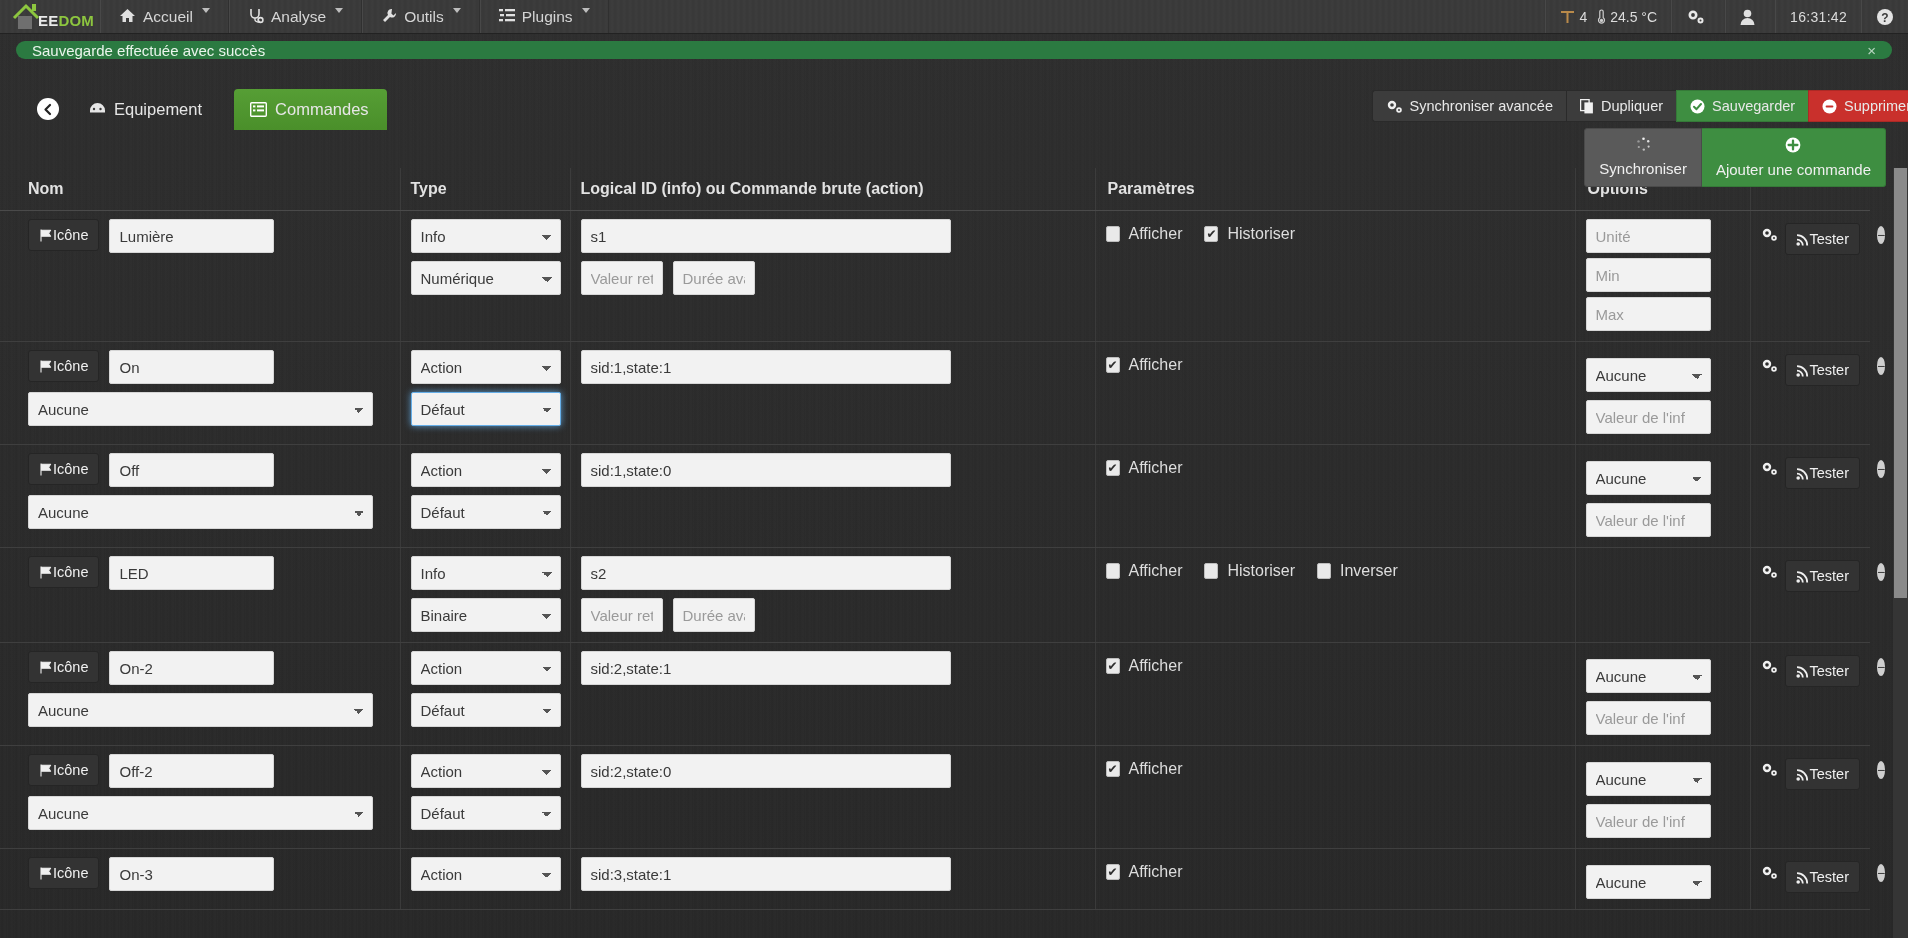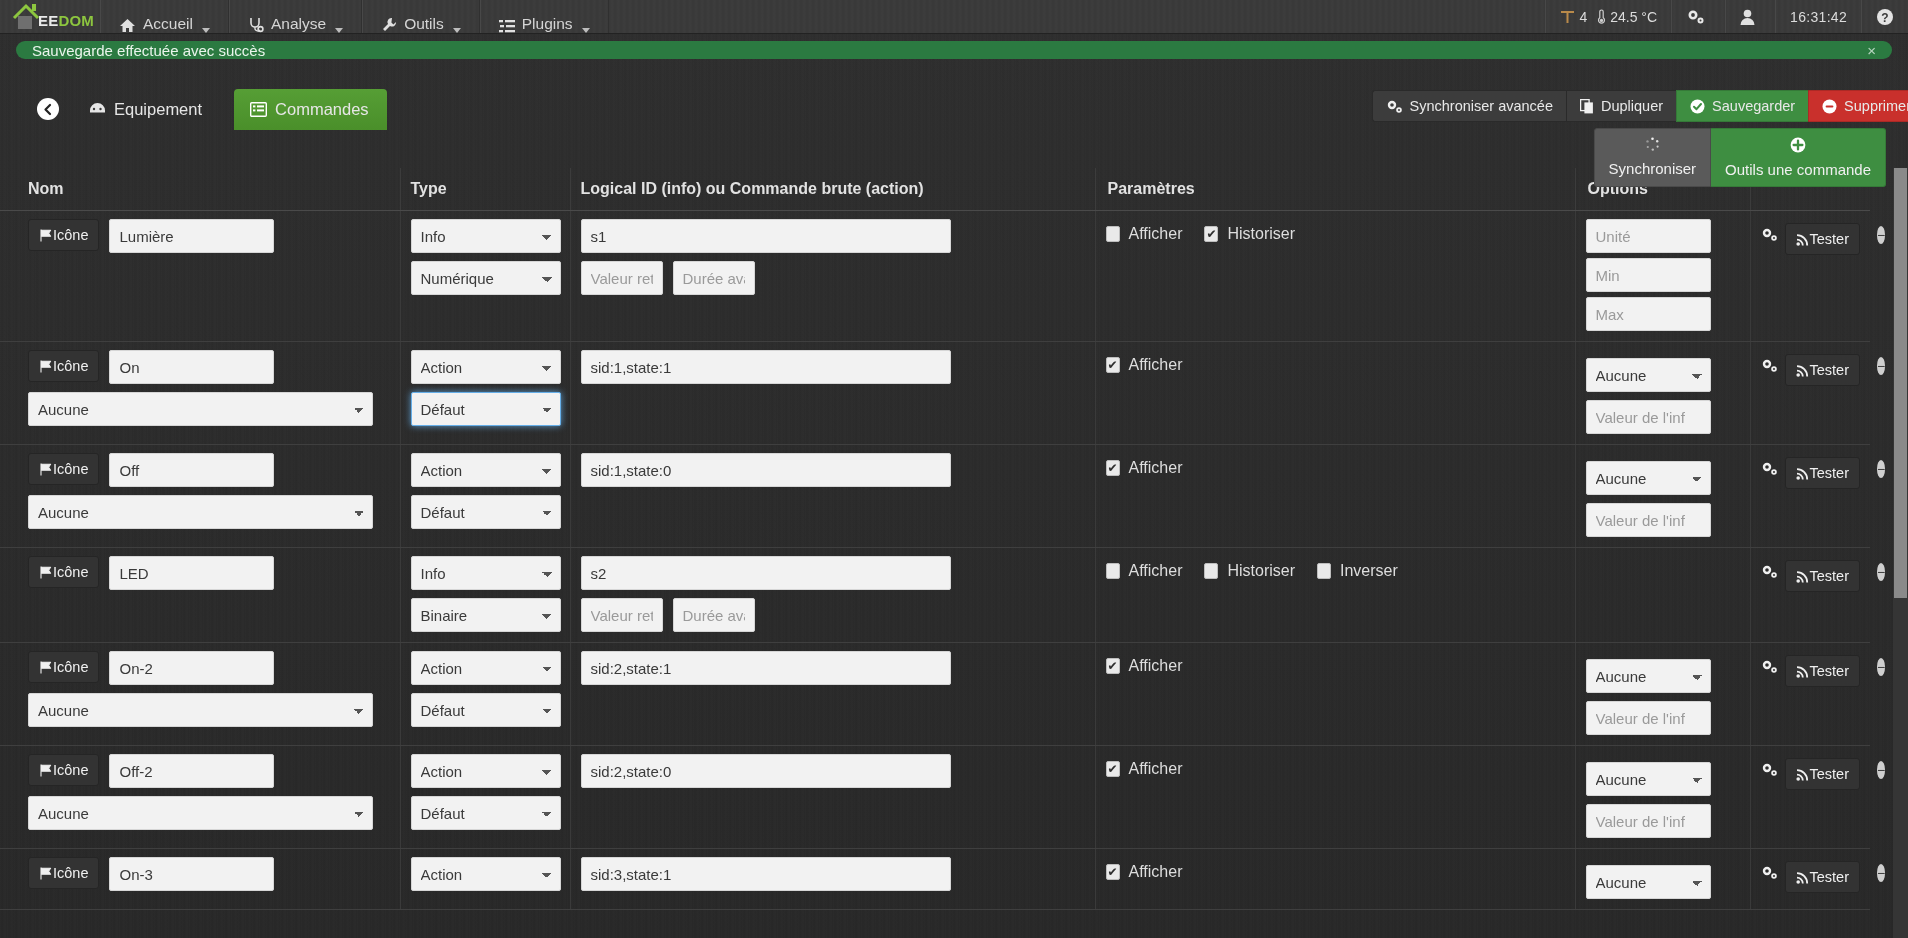--- a/index.html
+++ b/index.html
@@ -36,8 +36,8 @@
 
   .nav-items { display: flex; align-items: stretch; }
   .nav-item {
-    display: flex; align-items: flex-end; gap: 7px;
-    padding: 0 18px;
+    display: flex; align-items: flex-start; gap: 7px;
+    padding: 8px 18px;
     font-size: 15.5px; color: #d5d5d5;
     border-left: 1px solid #484848;
     border-right: 1px solid #303030;

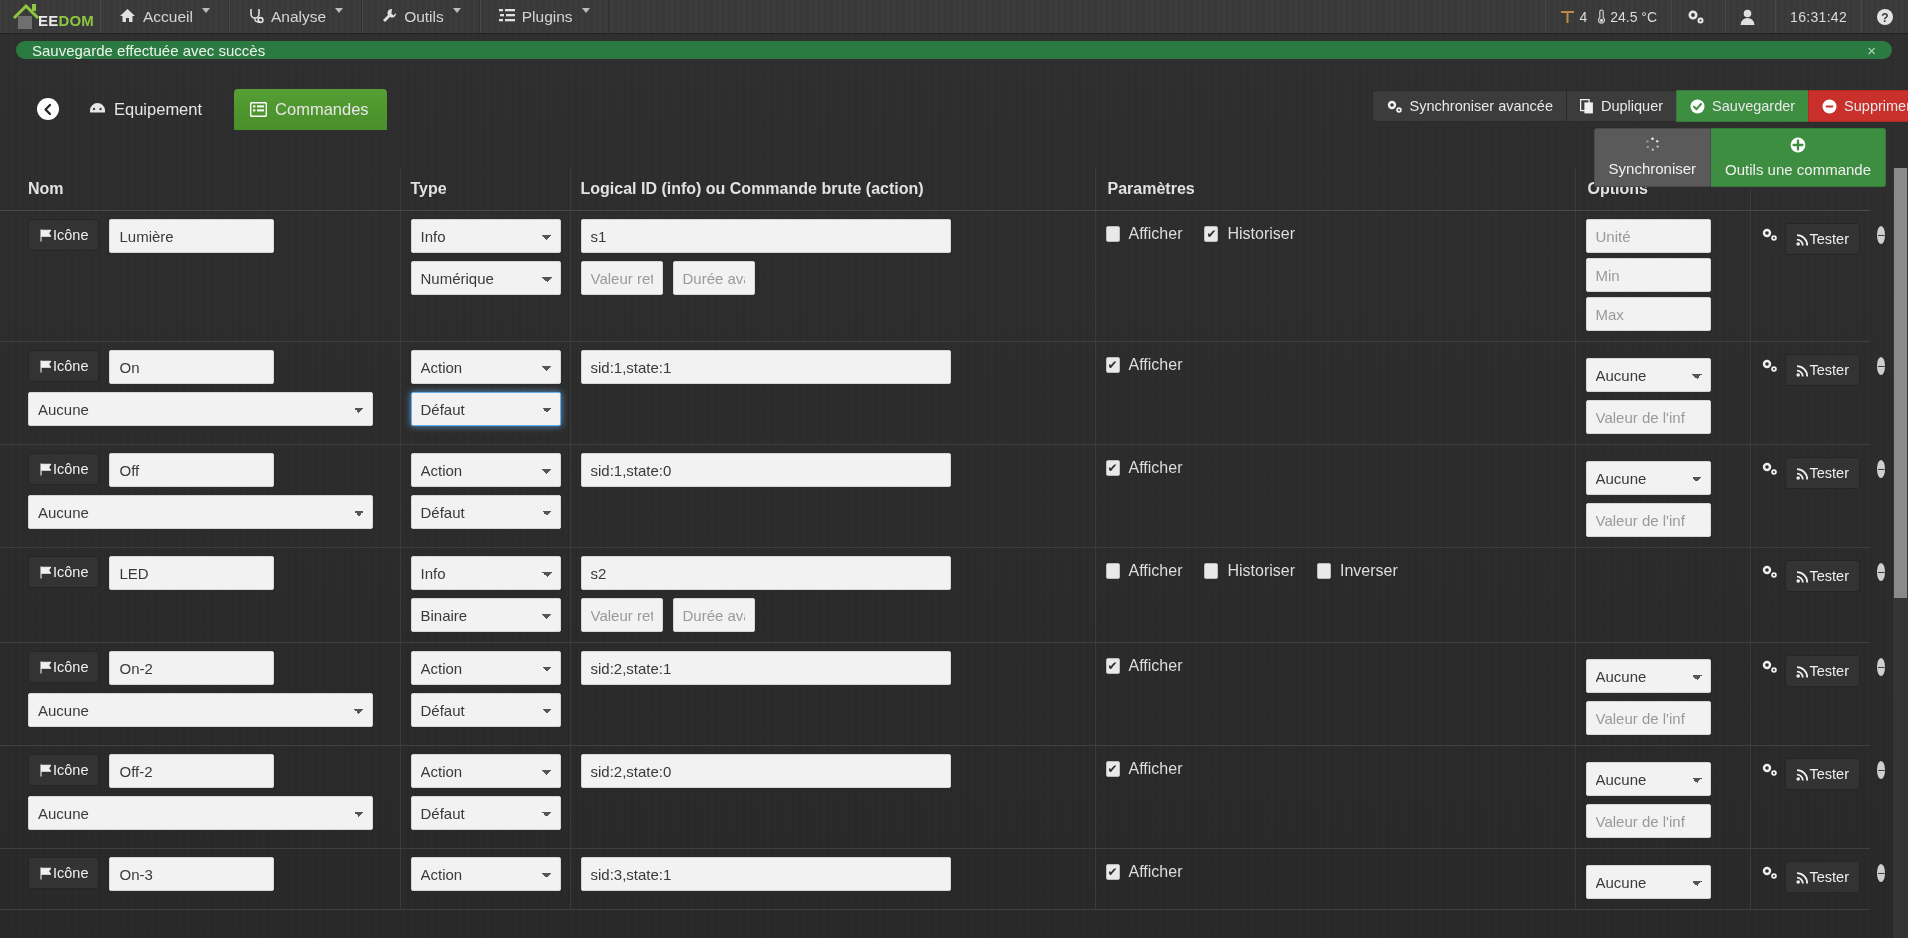--- a/index.html
+++ b/index.html
@@ -408,7 +408,7 @@
           <path d="M8 3.6 v8.8 M3.6 8 h8.8" stroke="#3e8e41" stroke-width="2.3" stroke-linecap="round"></path>
         </svg>
     </span>
-    <span>Outils une commande</span>
+    <span>Ajouter une commande</span>
   </div>
 </div>
 

